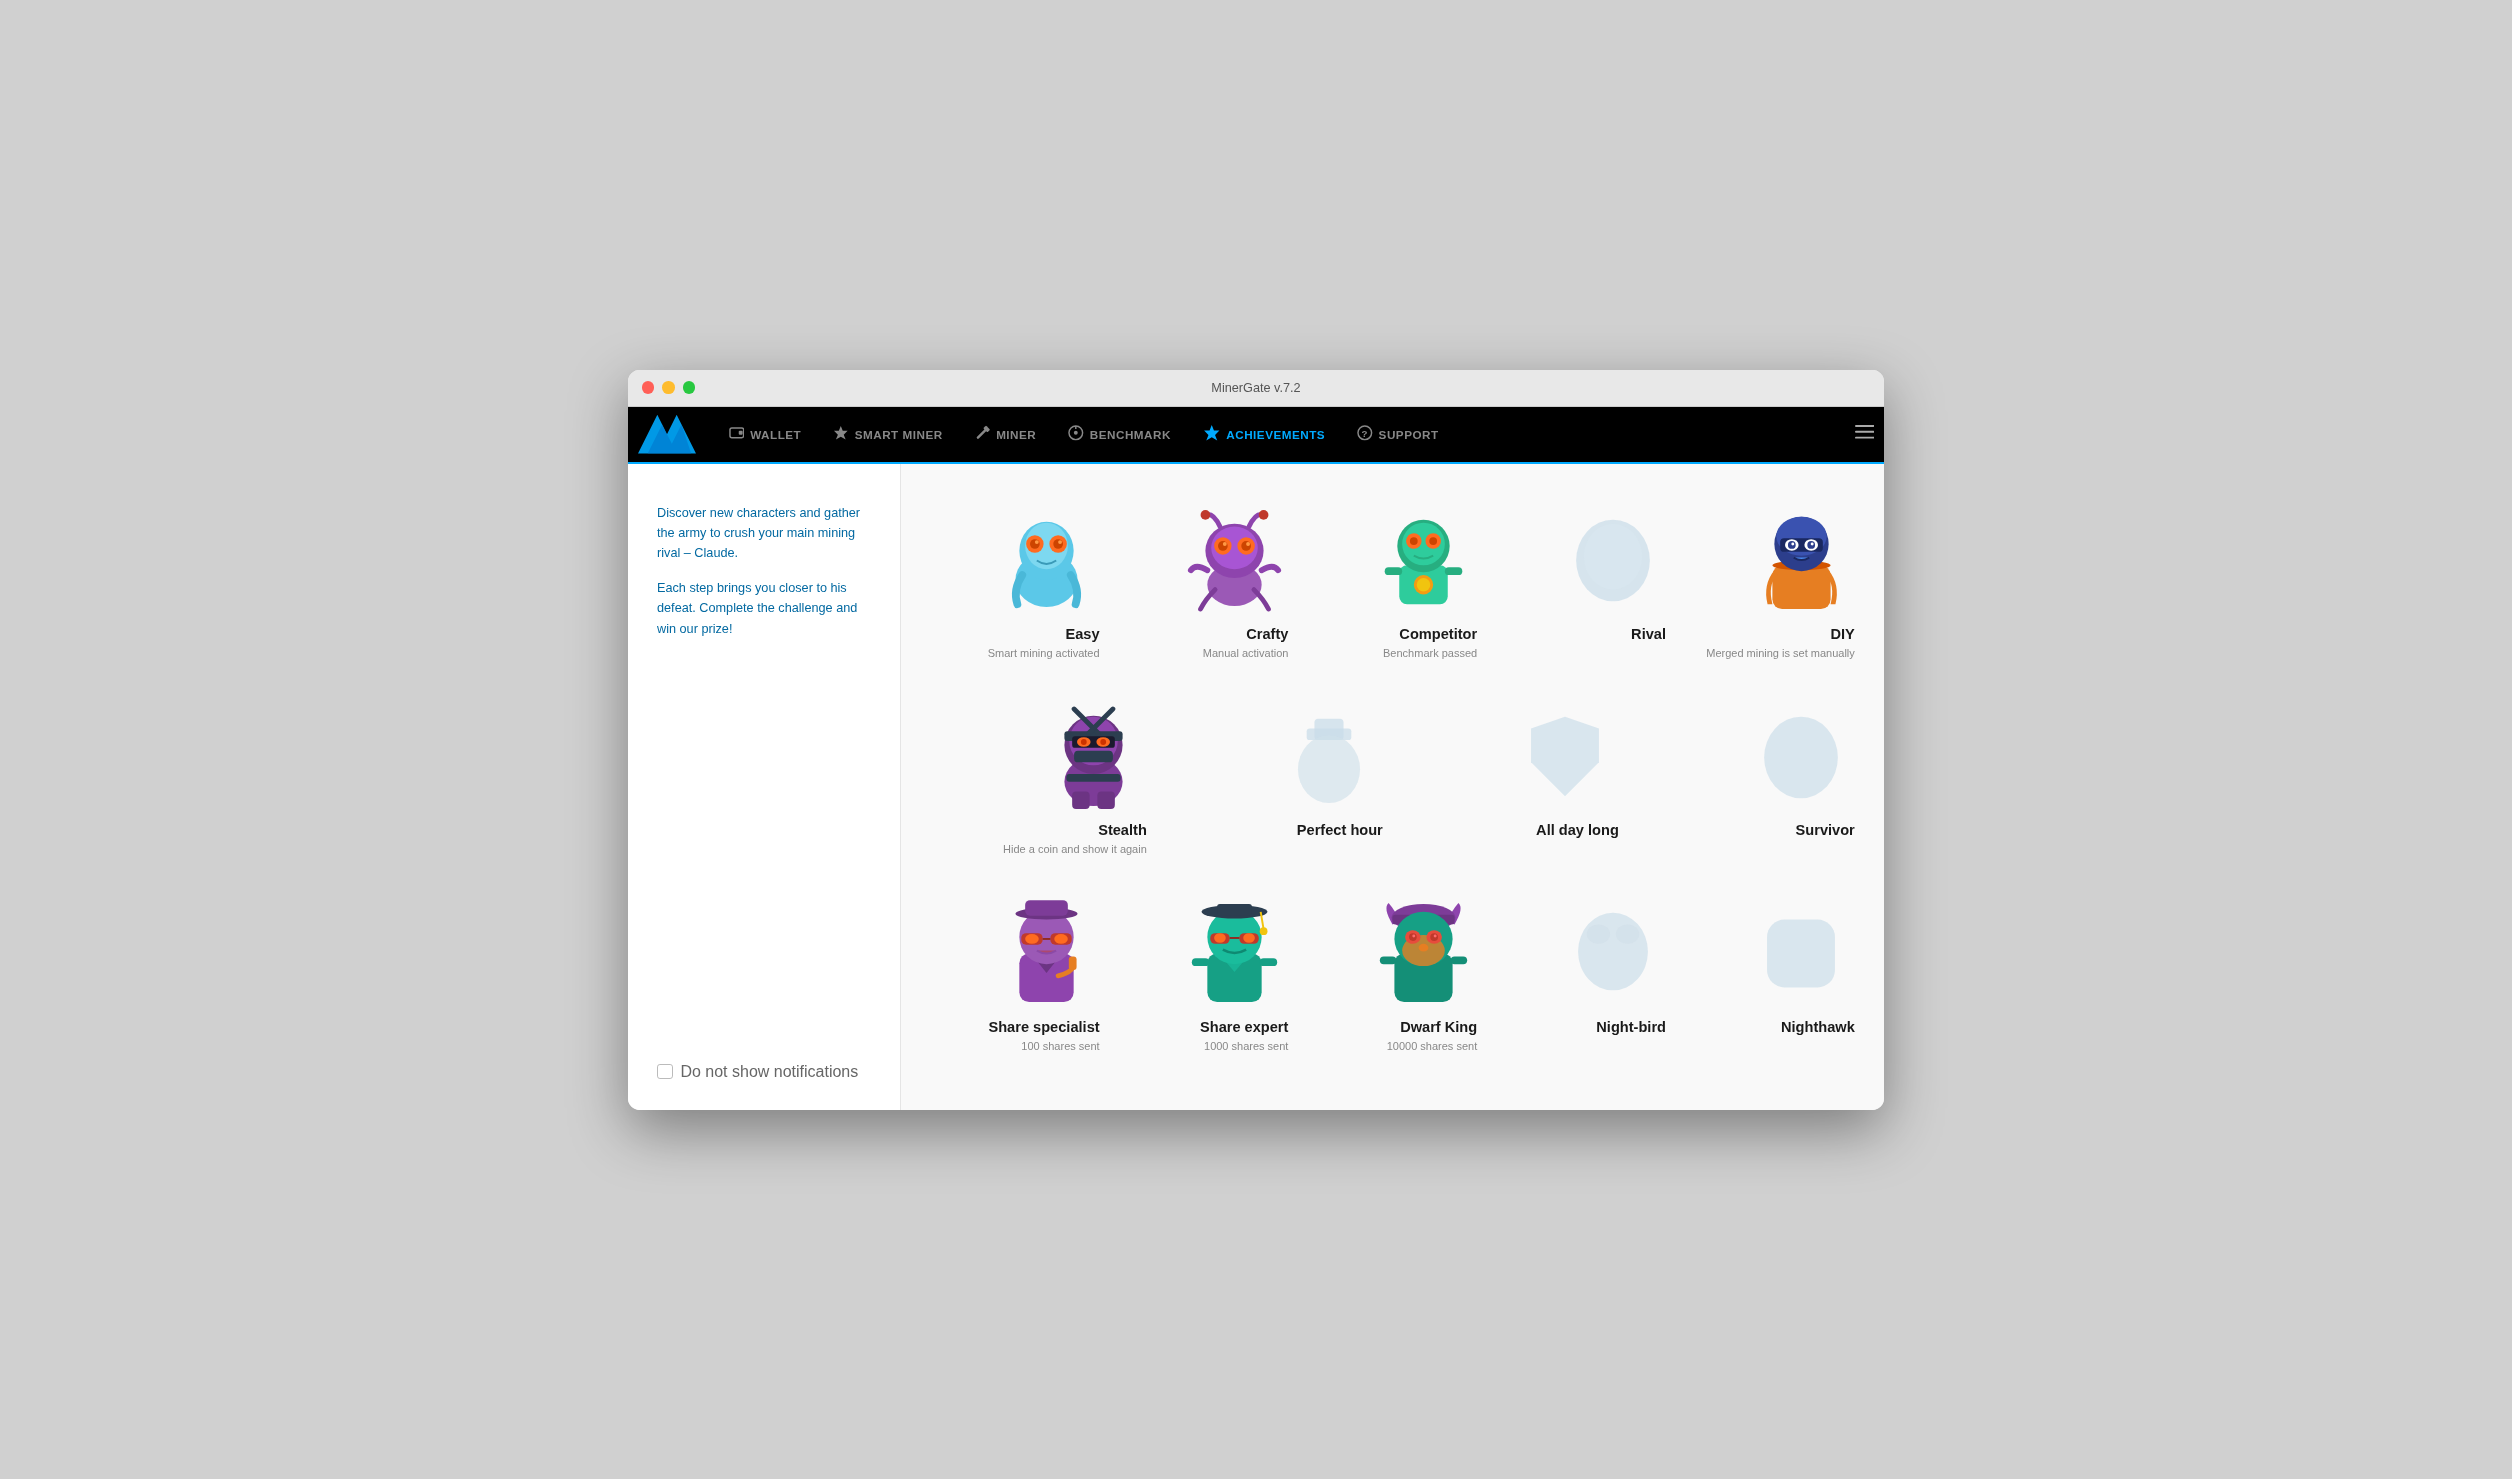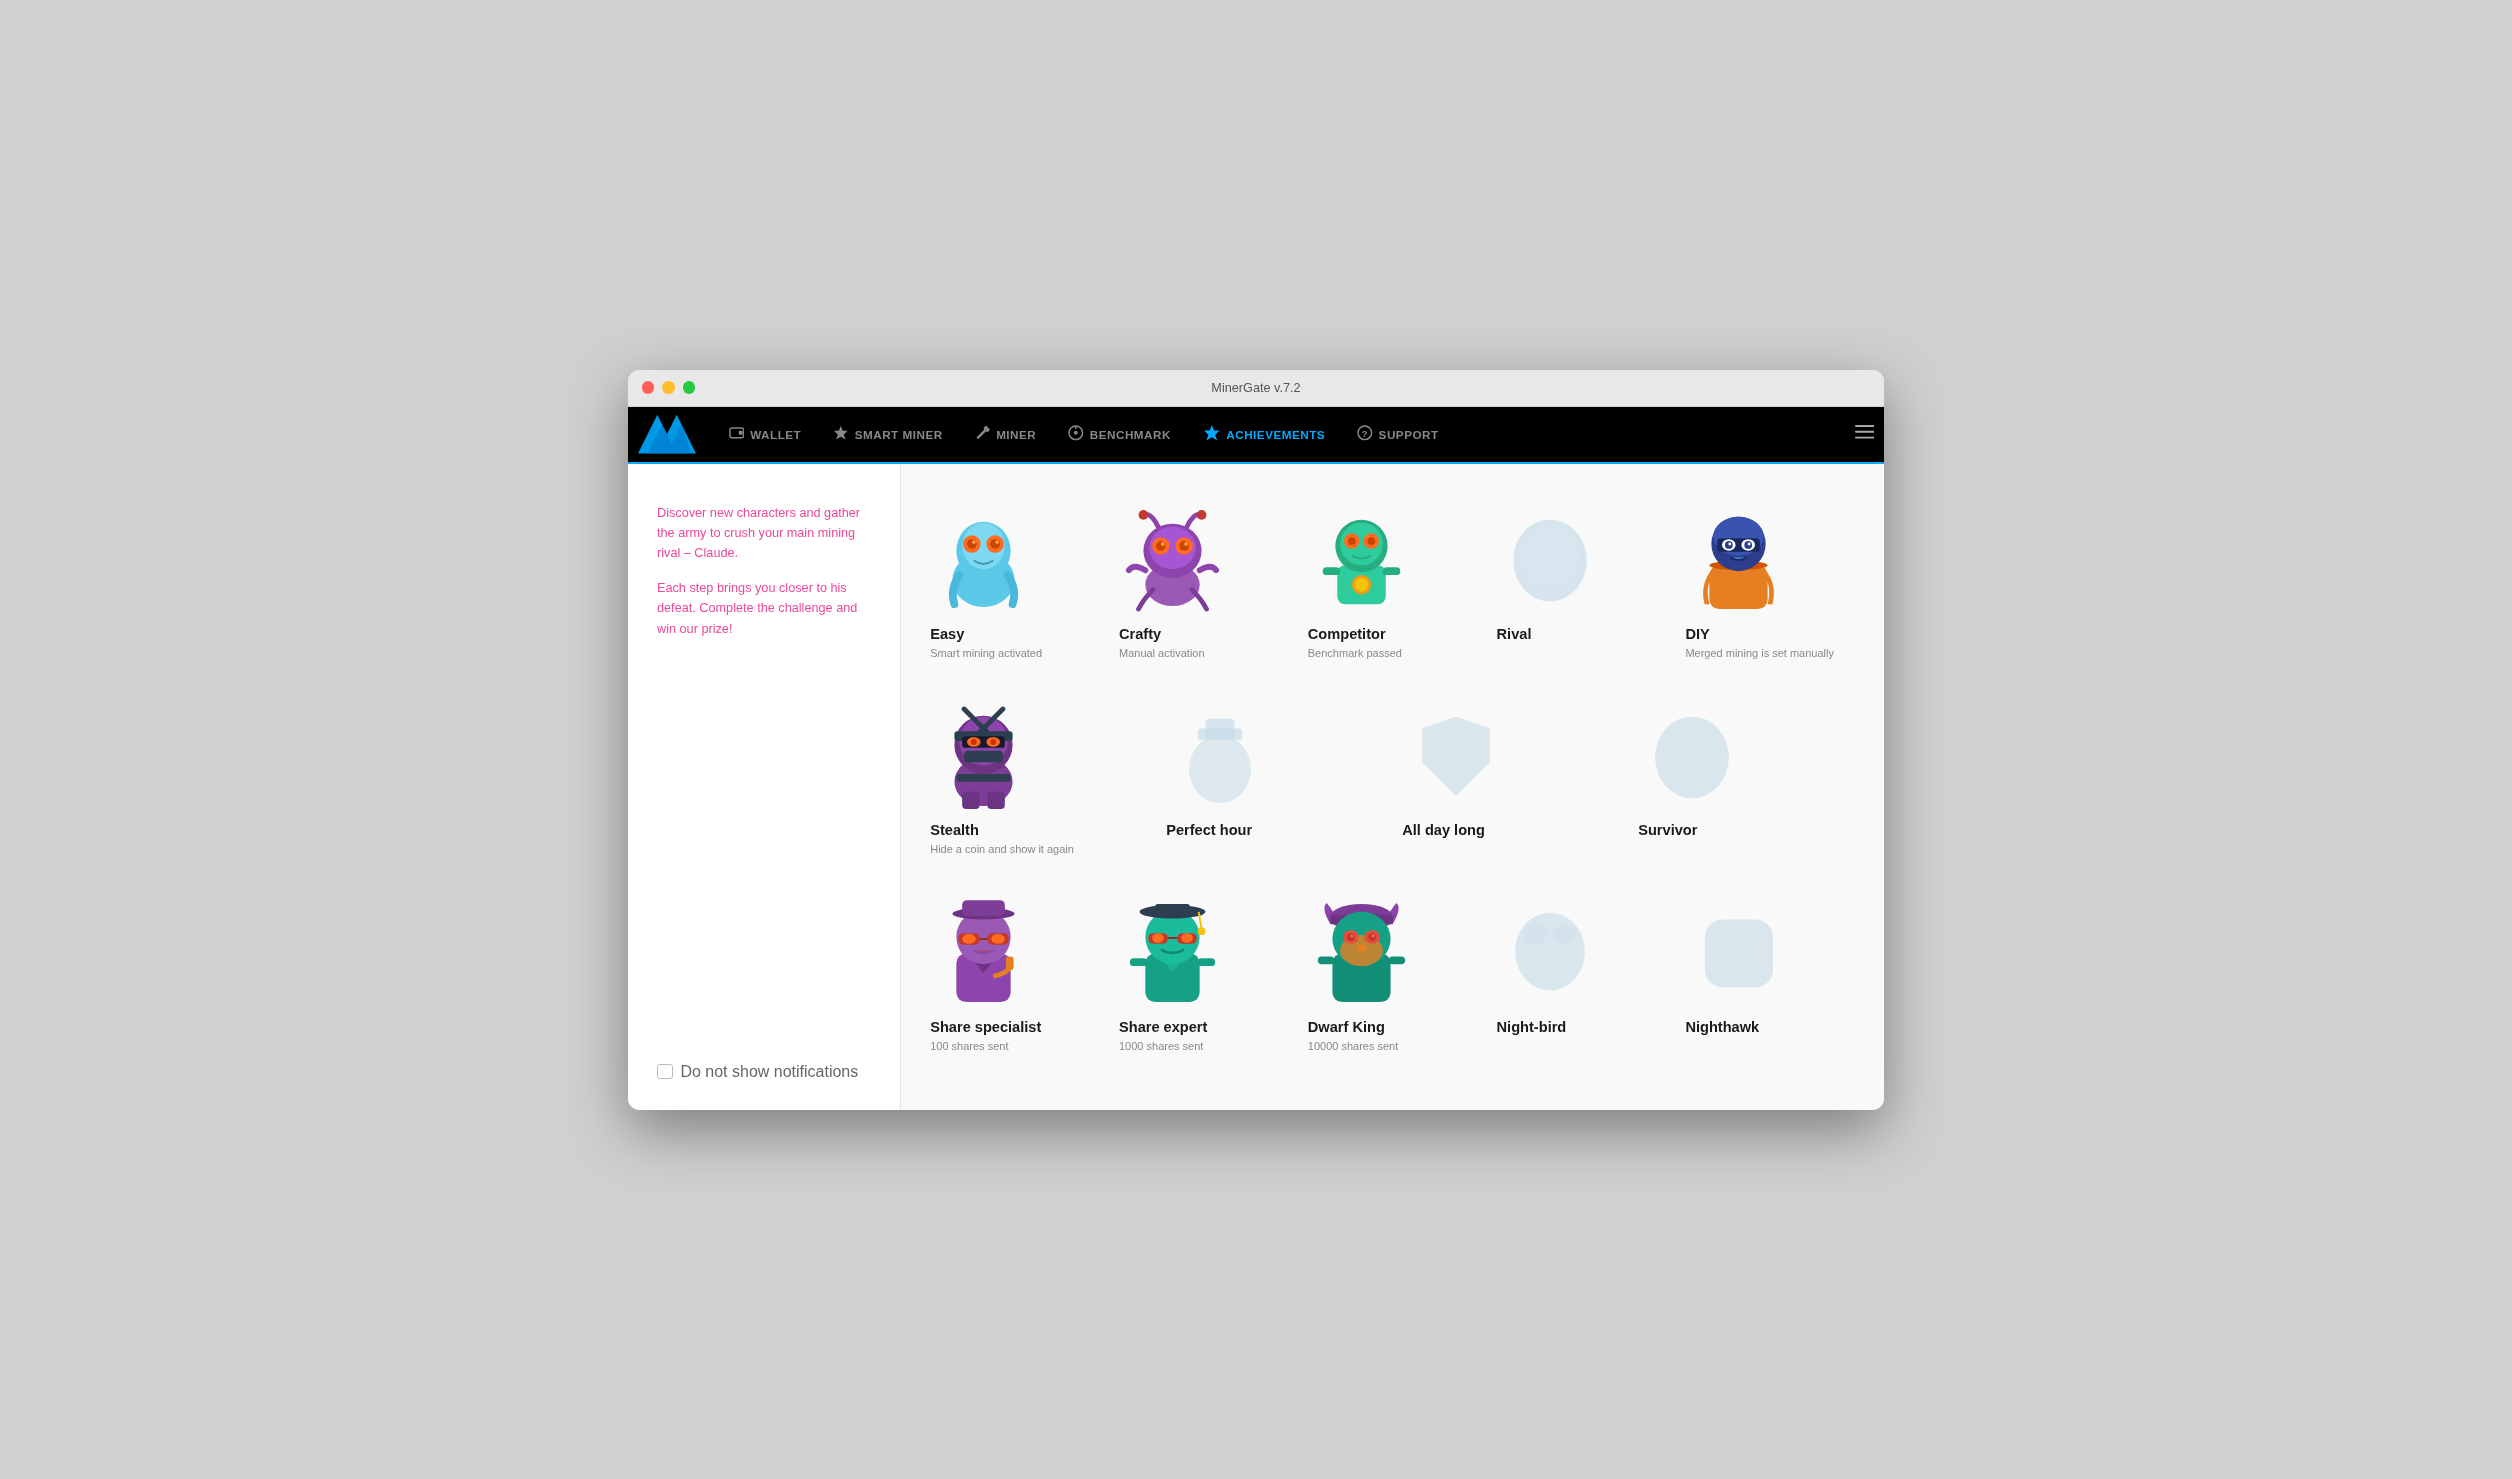--- a/index.html
+++ b/index.html
@@ -114,7 +114,7 @@
     }
     .sidebar-desc {
       font-size: 12.7px;
-      color: #ec4899;
+      color: #0369a1;
       line-height: 1.6;
       margin-bottom: 14.6px;
     }

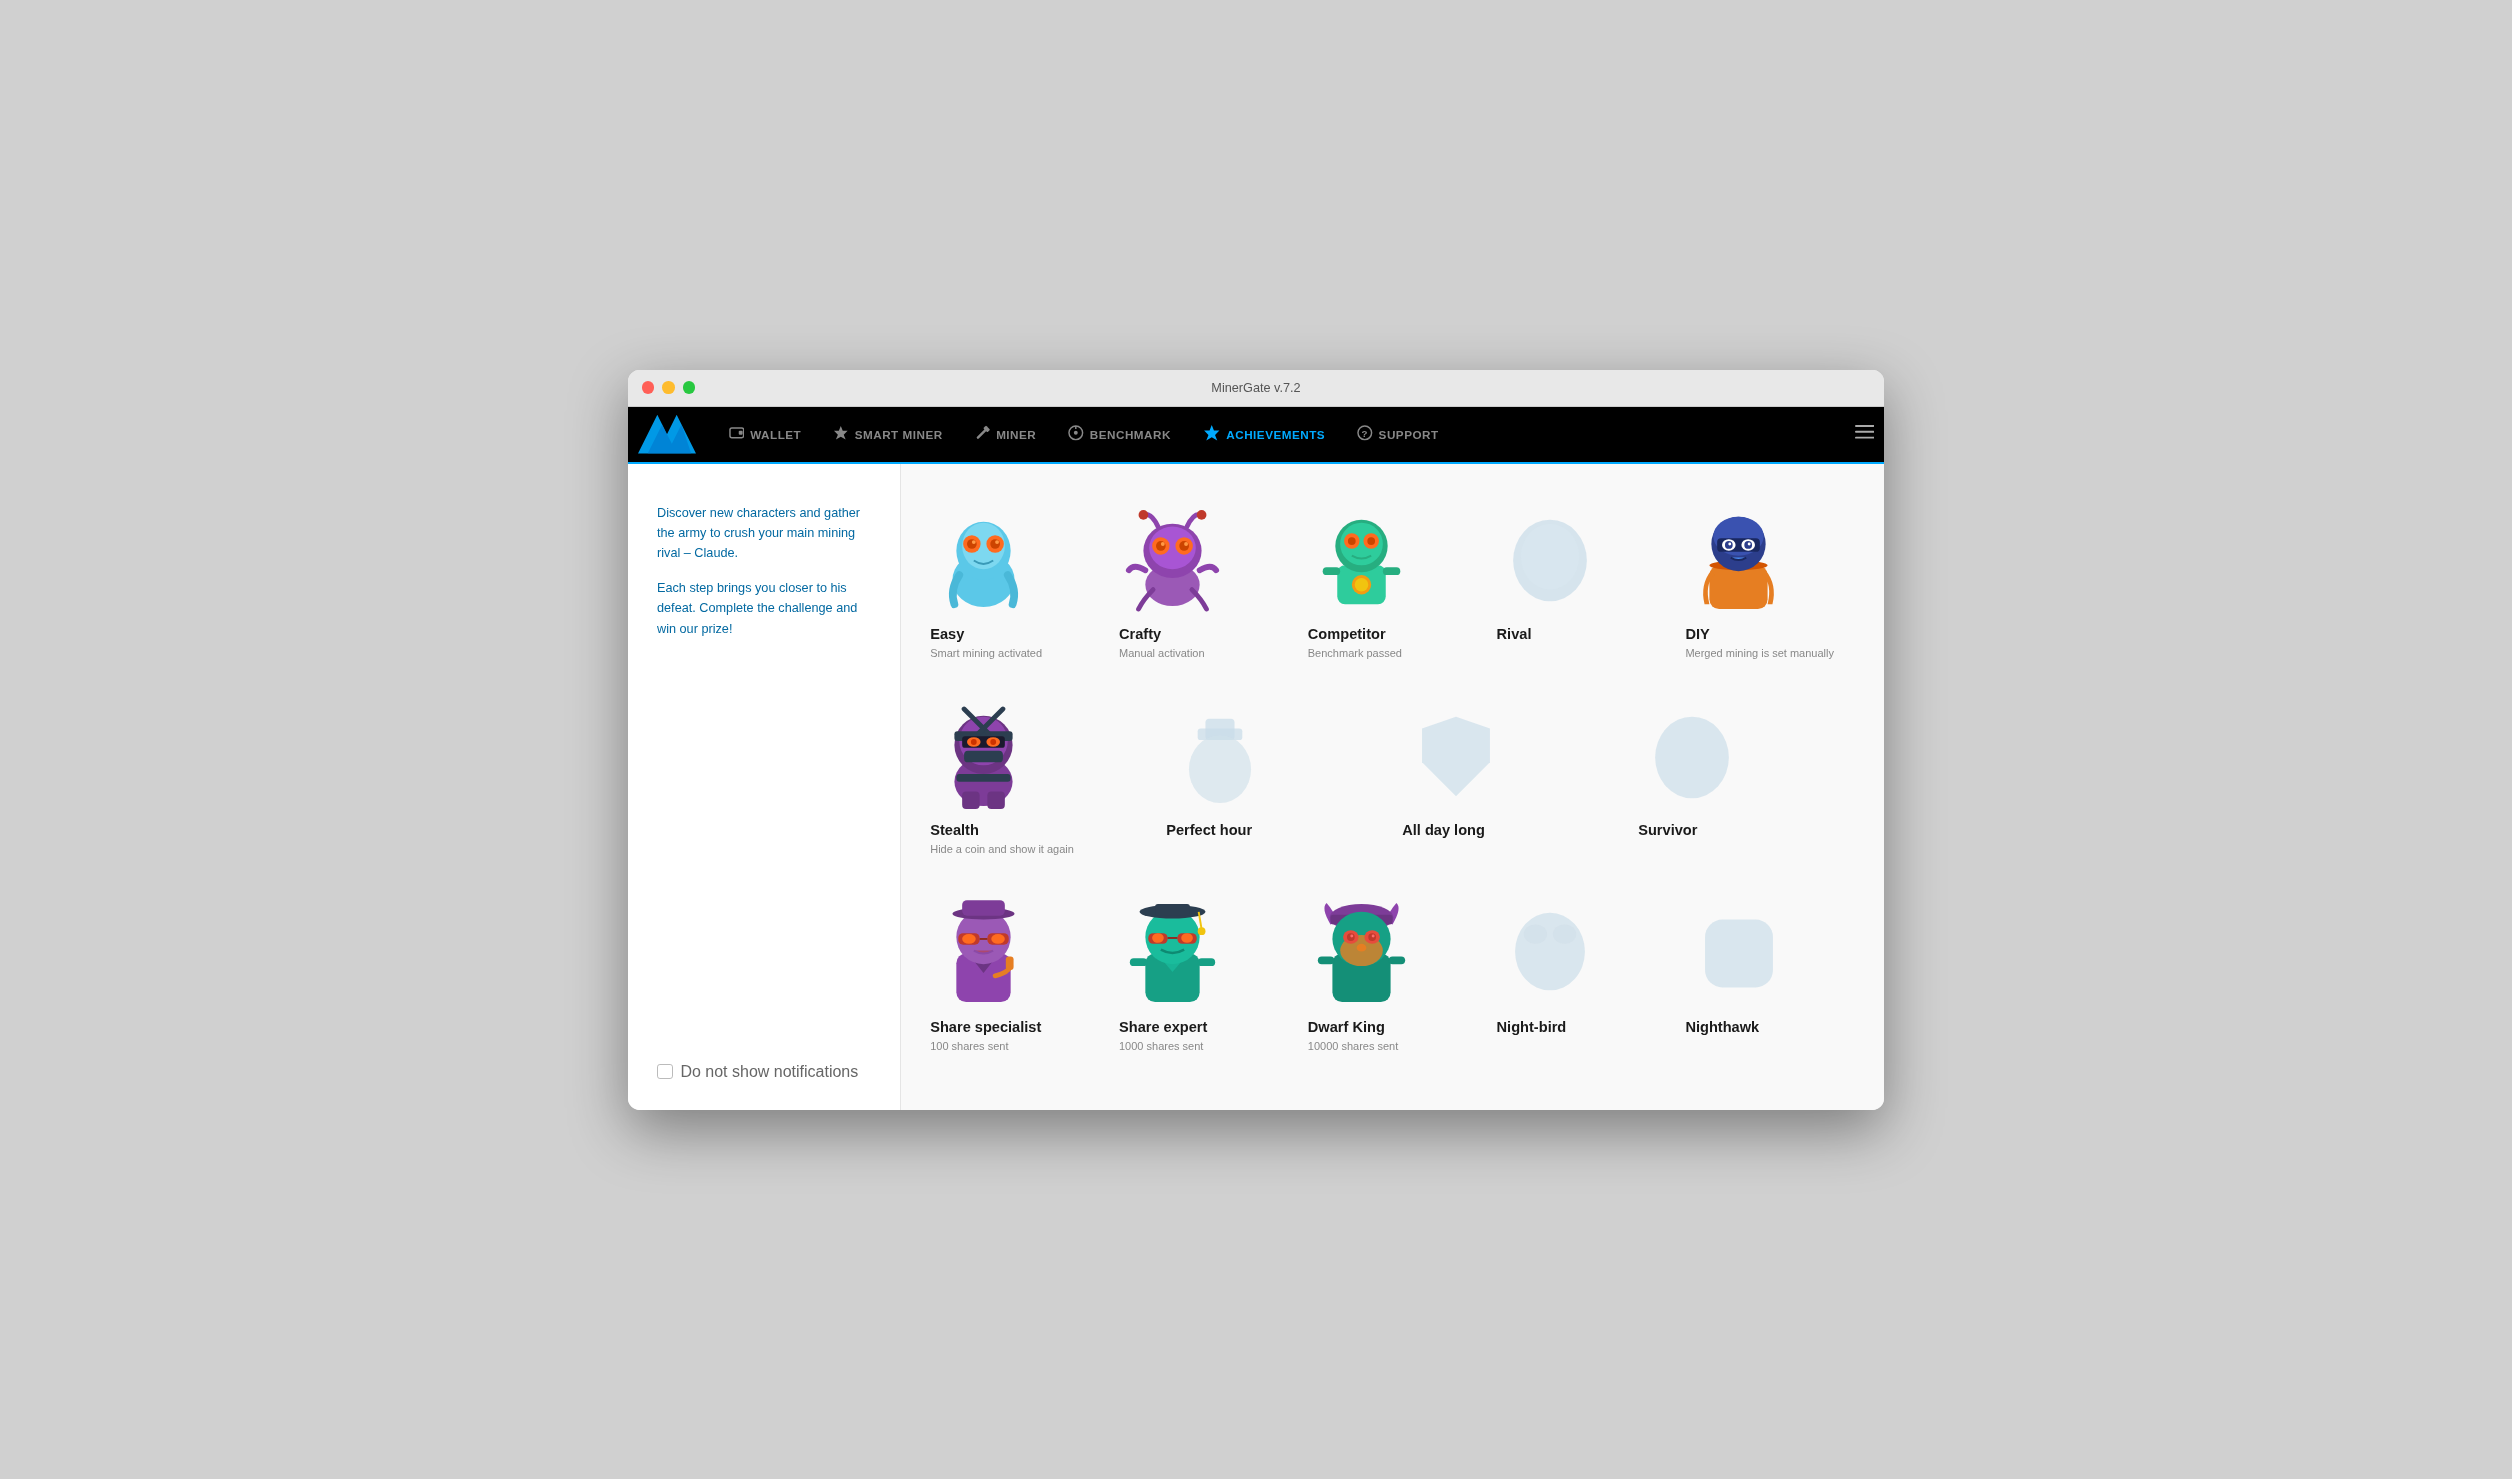--- a/index.html
+++ b/index.html
@@ -151,7 +151,7 @@
       flex: 1;
       display: flex;
       flex-direction: column;
-      align-items: flex-start;
+      align-items: flex-end;
       padding: 14.6px 9.7px 19.5px;
       text-align: center;
     }

